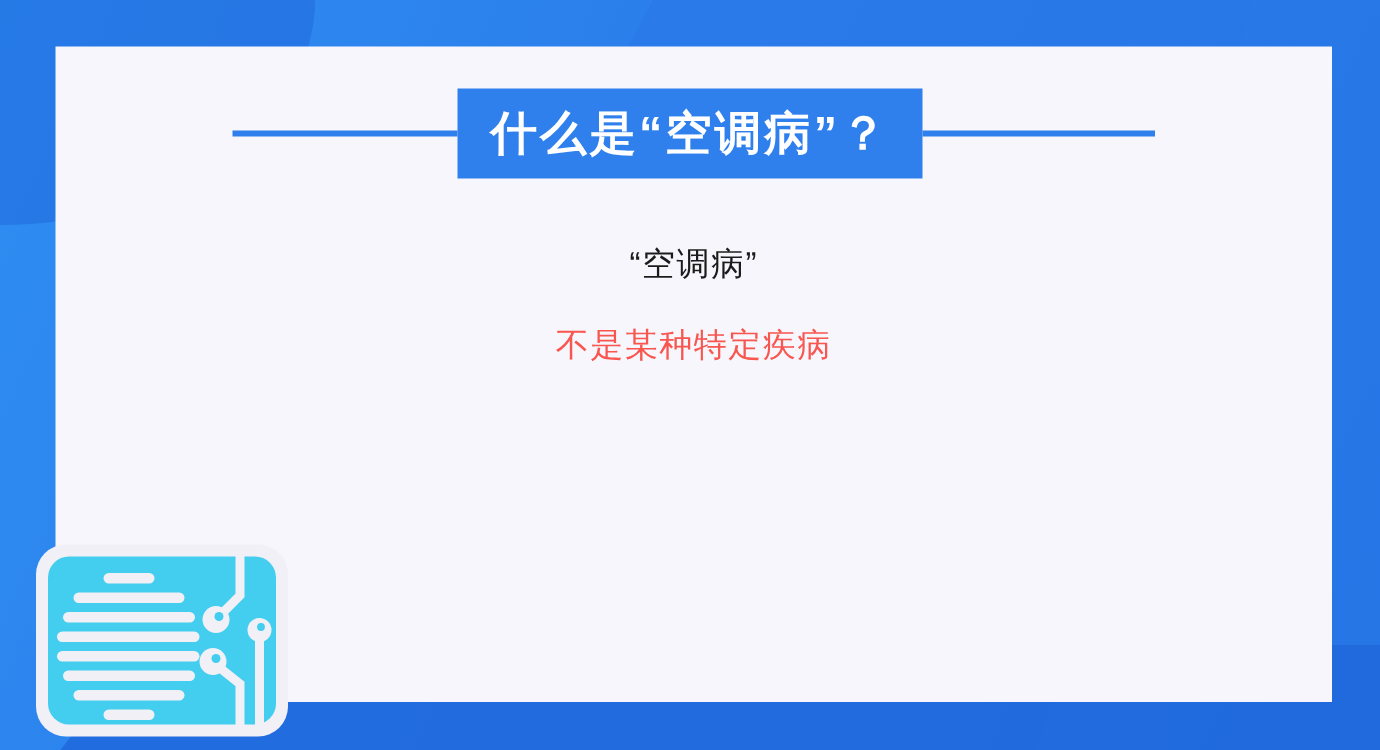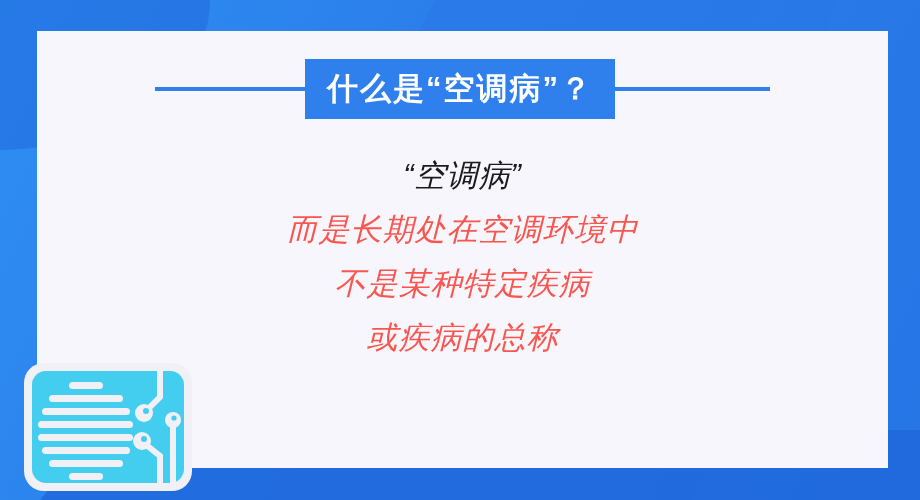--- a/index.html
+++ b/index.html
@@ -113,11 +113,10 @@
     text-align: center;
   }
   .line {
-    font-size: 31px;
+    font-size: 22px;
     line-height: 54px;
     letter-spacing: 1px;
     white-space: nowrap;
-    font-style: italic;
   }
   .line.dark { color: #1b1b1b; }
   .line.red  { color: #f9564f; }

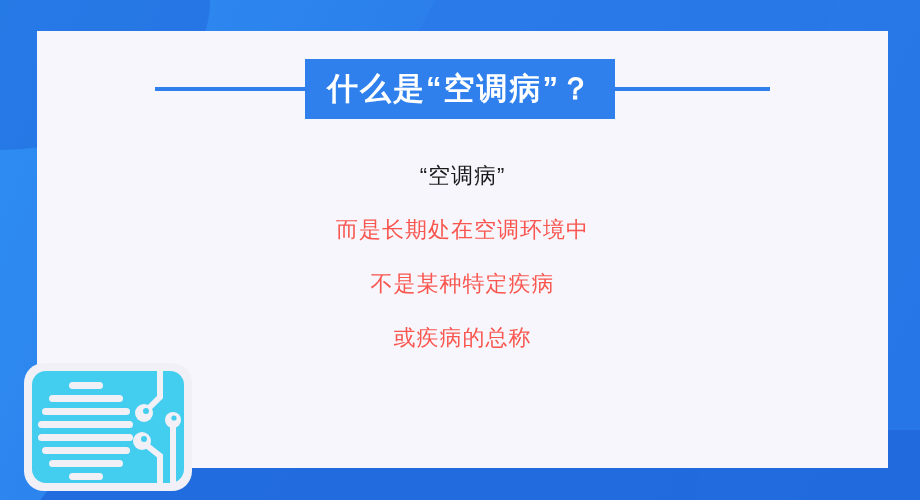--- a/index.html
+++ b/index.html
@@ -151,7 +151,6 @@
 
     <div class="body-text">
       <div class="line dark">“空调病”</div>
-      <div class="line red">而是长期处在空调环境中</div>
       <div class="line red">不是某种特定疾病</div>
       <div class="line red">或疾病的总称</div>
     </div>

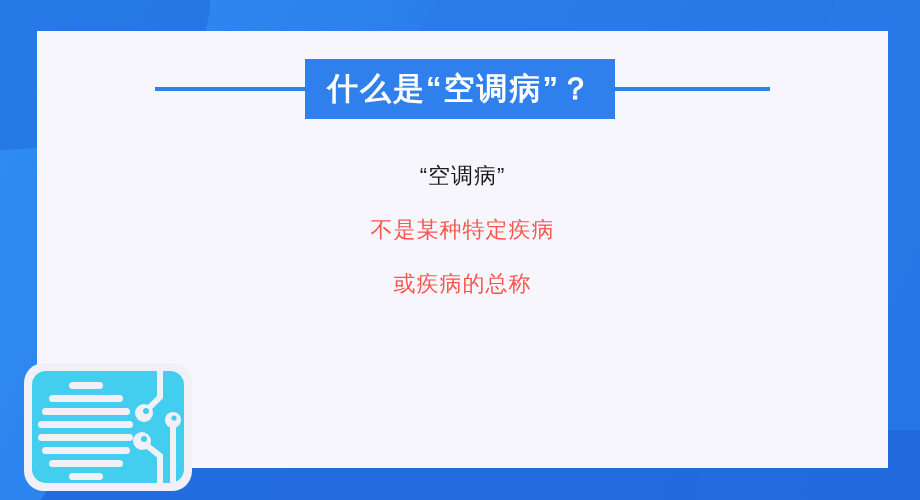--- a/index.html
+++ b/index.html
@@ -152,7 +152,6 @@
     <div class="body-text">
       <div class="line dark">“空调病”</div>
       <div class="line red">不是某种特定疾病</div>
-      <div class="line red">或疾病的总称</div>
     </div>
   </div>
 

